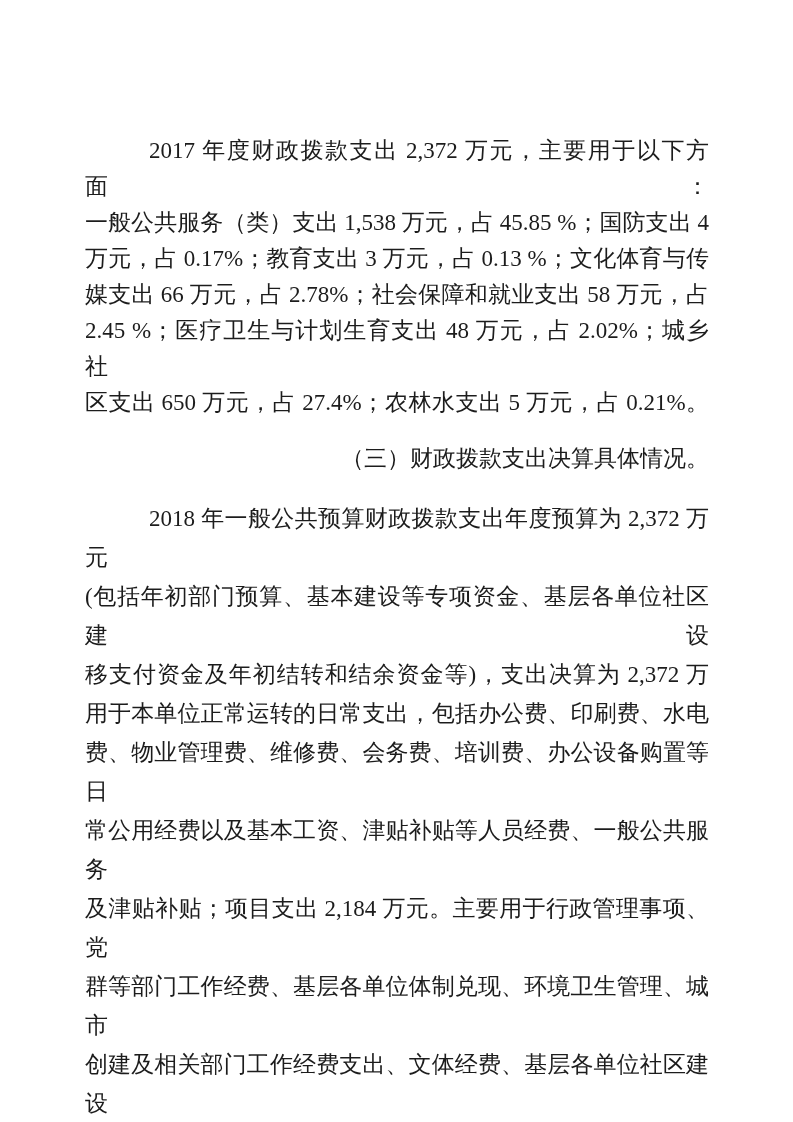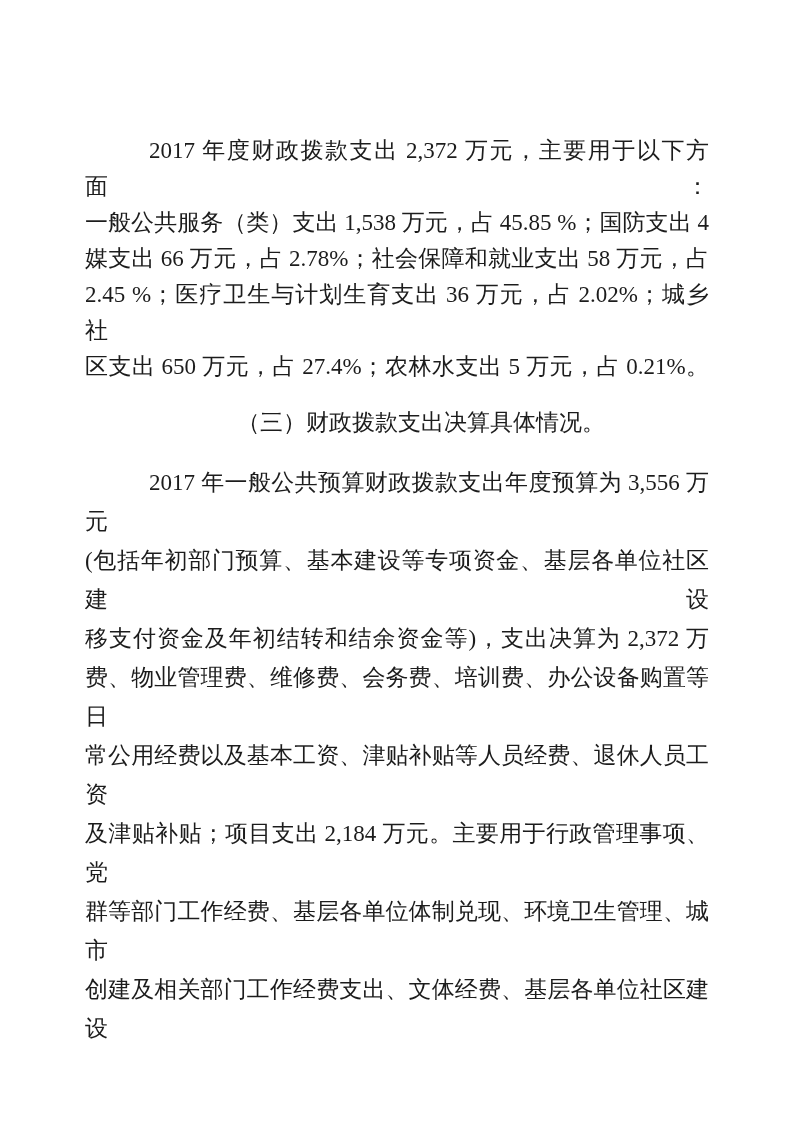--- a/index.html
+++ b/index.html
@@ -53,6 +53,7 @@
   <div class="para p1">
     <div class="line j indent">2017 年度财政拨款支出 2,372 万元，主要用于以下方面：</div>
     <div class="line j">一般公共服务（类）支出 1,538 万元，占 45.85 %；国防支出 4</div>
+    <div class="line j">万元，占 0.17%；教育支出 3 万元，占 0.13 %；文化体育与传</div>
     <div class="line j">媒支出 66 万元，占 2.78%；社会保障和就业支出 58 万元，占</div>
     <div class="line j">2.45 %；医疗卫生与计划生育支出 36 万元，占 2.02%；城乡社</div>
     <div class="line j">区支出 650 万元，占 27.4%；农林水支出 5 万元，占 0.21%。</div>

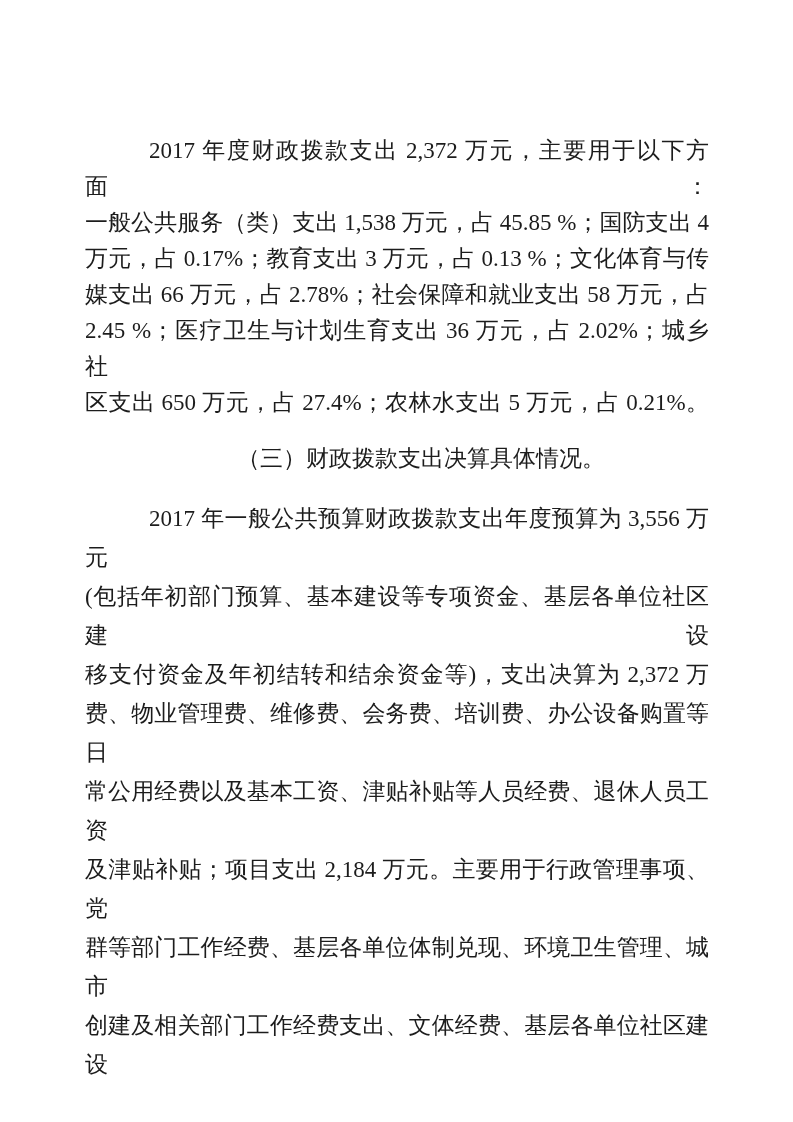--- a/index.html
+++ b/index.html
@@ -55,7 +55,7 @@
     <div class="line j">一般公共服务（类）支出 1,538 万元，占 45.85 %；国防支出 4</div>
     <div class="line j">万元，占 0.17%；教育支出 3 万元，占 0.13 %；文化体育与传</div>
     <div class="line j">媒支出 66 万元，占 2.78%；社会保障和就业支出 58 万元，占</div>
-    <div class="line j">2.45 %；医疗卫生与计划生育支出 36 万元，占 2.02%；城乡社</div>
+    <div class="line j">2.45 %；医疗卫生与计划生育支出 48 万元，占 2.02%；城乡社</div>
     <div class="line j">区支出 650 万元，占 27.4%；农林水支出 5 万元，占 0.21%。</div>
   </div>
 

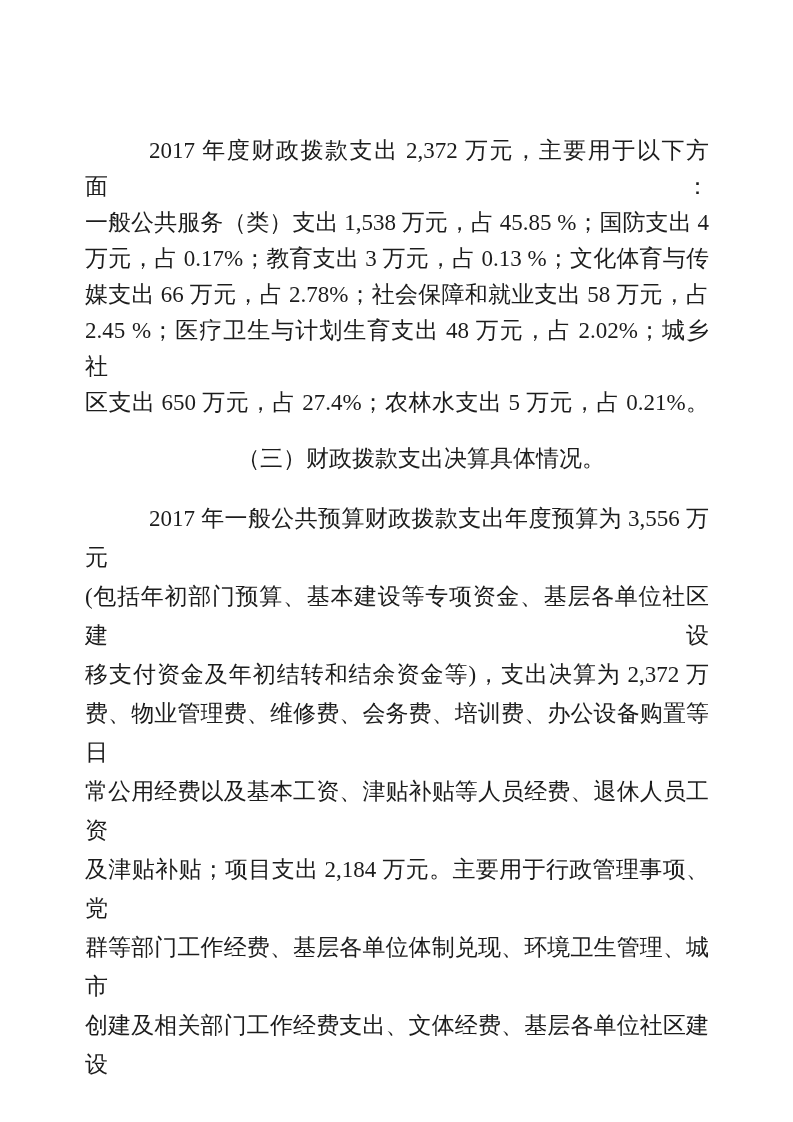--- a/index.html
+++ b/index.html
@@ -28,7 +28,7 @@
   .line {
     font-size: 23px;
     line-height: 36px;
-    text-align: center;
+    text-align: right;
     overflow: hidden;
   }
   

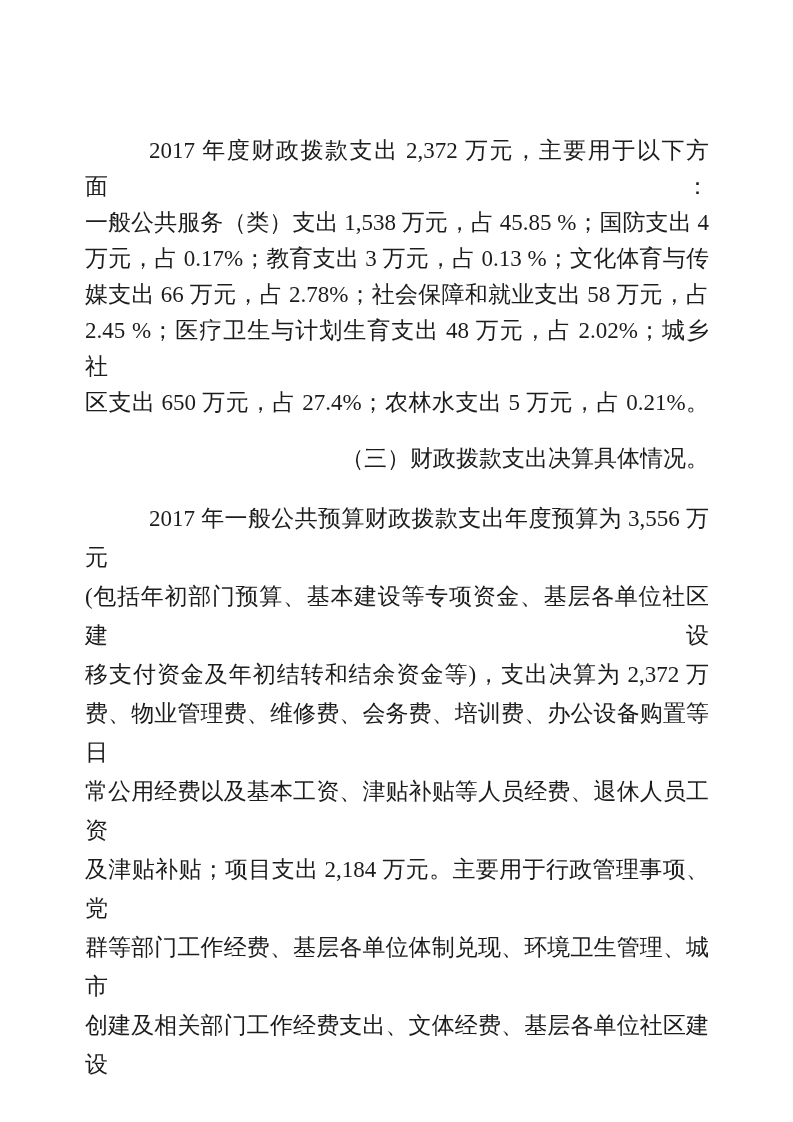--- a/index.html
+++ b/index.html
@@ -64,7 +64,7 @@
   </div>
 
   <div class="para p2">
-    <div class="line j indent">2017 年一般公共预算财政拨款支出年度预算为 3,556 万元</div>
+    <div class="line j indent">2018 年一般公共预算财政拨款支出年度预算为 2,372 万元</div>
     <div class="line j">(包括年初部门预算、基本建设等专项资金、基层各单位社区建设</div>
     <div class="line j">移支付资金及年初结转和结余资金等)，支出决算为 2,372 万</div>
     <div class="line j">费、物业管理费、维修费、会务费、培训费、办公设备购置等日</div>

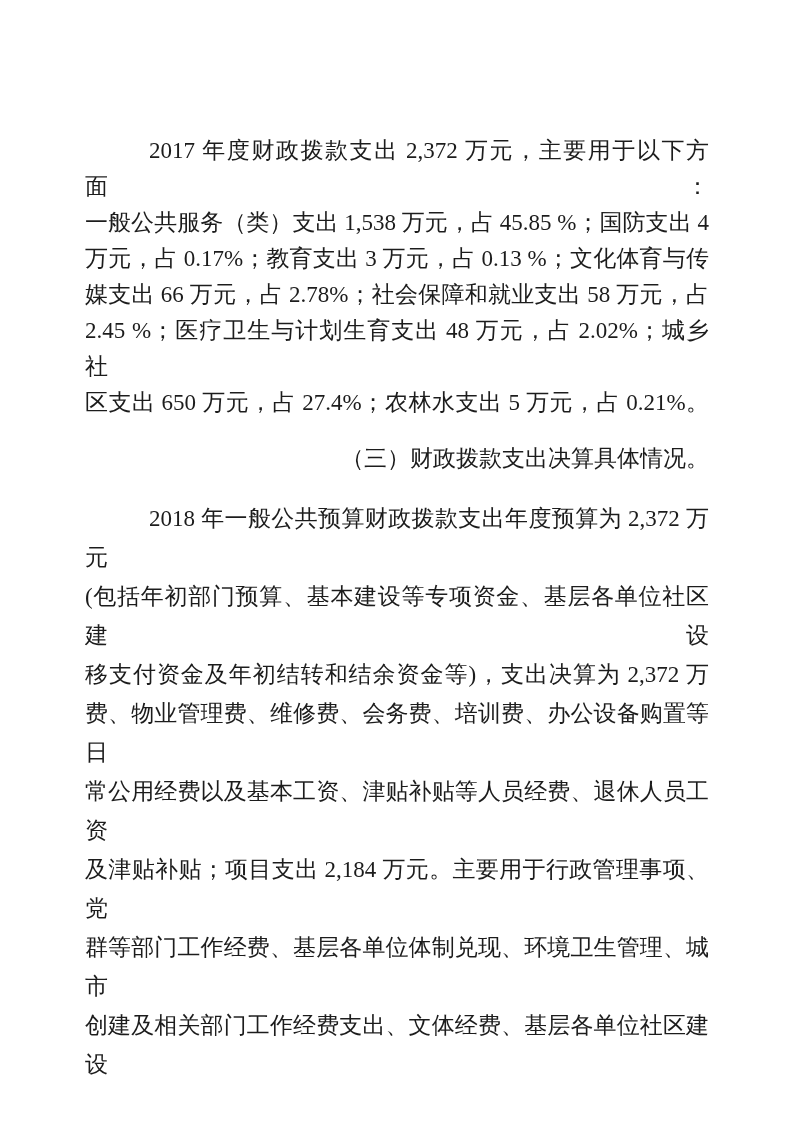--- a/index.html
+++ b/index.html
@@ -67,6 +67,7 @@
     <div class="line j indent">2018 年一般公共预算财政拨款支出年度预算为 2,372 万元</div>
     <div class="line j">(包括年初部门预算、基本建设等专项资金、基层各单位社区建设</div>
     <div class="line j">移支付资金及年初结转和结余资金等)，支出决算为 2,372 万</div>
+    <div class="line j">用于本单位正常运转的日常支出，包括办公费、印刷费、水电</div>
     <div class="line j">费、物业管理费、维修费、会务费、培训费、办公设备购置等日</div>
     <div class="line j">常公用经费以及基本工资、津贴补贴等人员经费、退休人员工资</div>
     <div class="line j">及津贴补贴；项目支出 2,184 万元。主要用于行政管理事项、党</div>

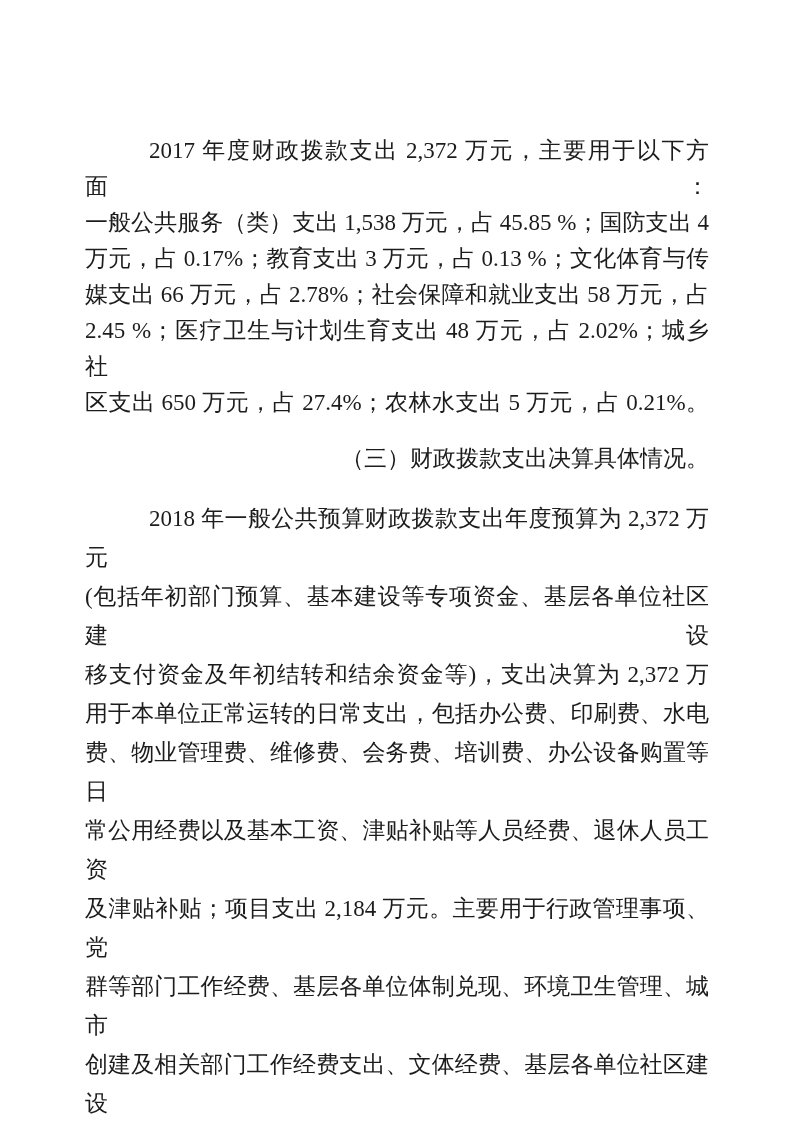--- a/index.html
+++ b/index.html
@@ -69,7 +69,7 @@
     <div class="line j">移支付资金及年初结转和结余资金等)，支出决算为 2,372 万</div>
     <div class="line j">用于本单位正常运转的日常支出，包括办公费、印刷费、水电</div>
     <div class="line j">费、物业管理费、维修费、会务费、培训费、办公设备购置等日</div>
-    <div class="line j">常公用经费以及基本工资、津贴补贴等人员经费、退休人员工资</div>
+    <div class="line j">常公用经费以及基本工资、津贴补贴等人员经费、一般公共服务</div>
     <div class="line j">及津贴补贴；项目支出 2,184 万元。主要用于行政管理事项、党</div>
     <div class="line j">群等部门工作经费、基层各单位体制兑现、环境卫生管理、城市</div>
     <div class="line j">创建及相关部门工作经费支出、文体经费、基层各单位社区建设</div>

